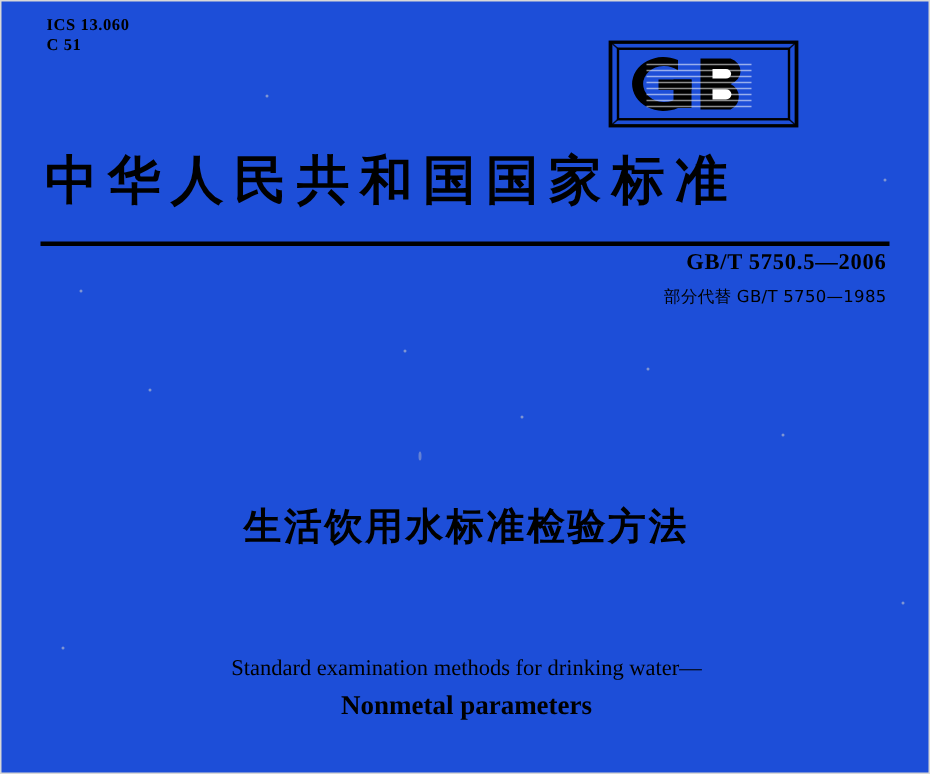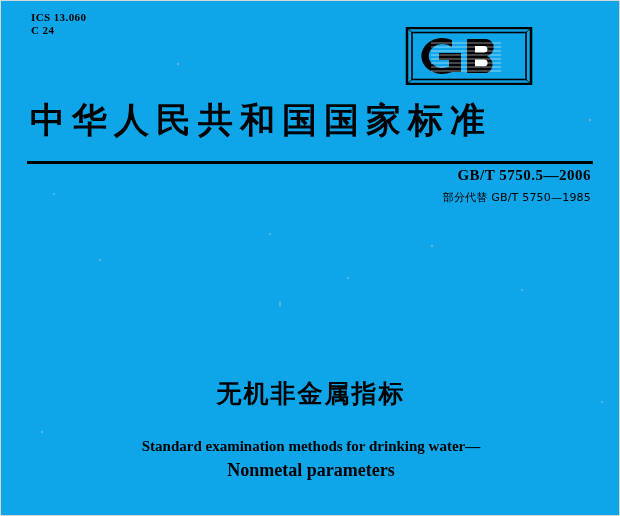--- a/index.html
+++ b/index.html
@@ -14,7 +14,7 @@
     position: relative;
     width: 620px;
     height: 516px;
-    background: #0ea5e9;
+    background: #1d4ed8;
     overflow: hidden;
     border: 1px solid #d8d8d8;
     box-sizing: border-box;

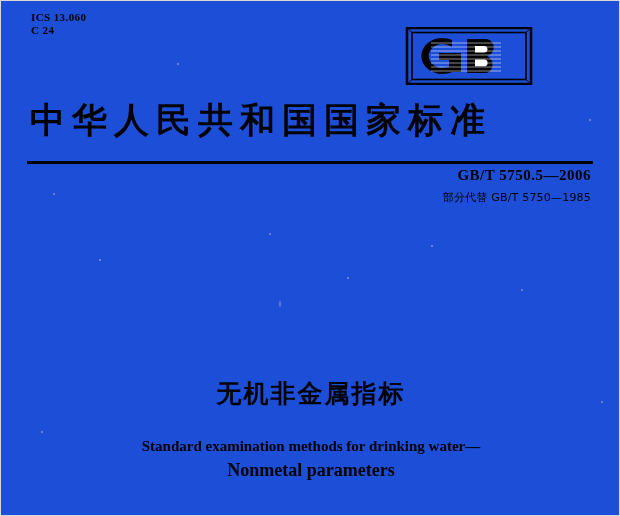--- a/index.html
+++ b/index.html
@@ -159,7 +159,7 @@
 
   <div class="ics-block">
     <div>ICS 13.060</div>
-    <div>C 24</div>
+    <div>C 51</div>
   </div>
 
   <div class="gb-emblem">

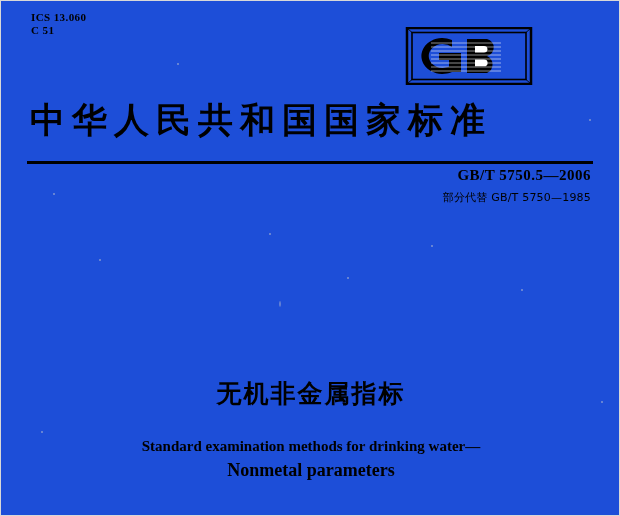--- a/index.html
+++ b/index.html
@@ -221,6 +221,7 @@
   <div class="std-no">GB/T 5750.5—2006</div>
   <div class="std-sub">部分代替 GB/T 5750—1985</div>
 
+  <div class="doc-cn-1">生活饮用水标准检验方法</div>
   <div class="doc-cn-2">无机非金属指标</div>
 
   <div class="doc-en-1">Standard examination methods for drinking water—</div>

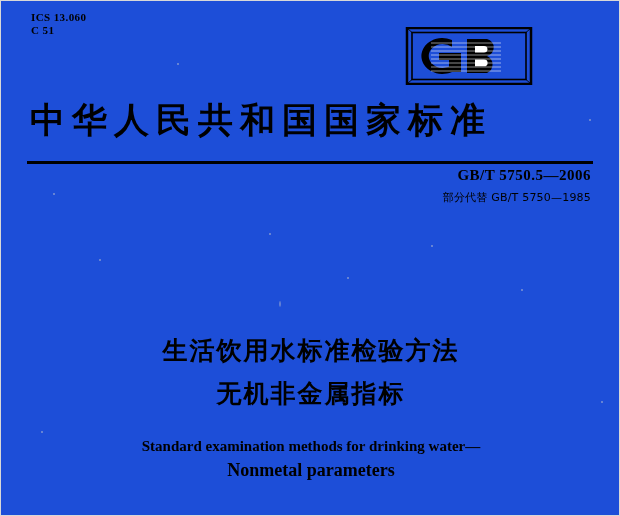--- a/index.html
+++ b/index.html
@@ -222,7 +222,6 @@
   <div class="std-sub">部分代替 GB/T 5750—1985</div>
 
   <div class="doc-cn-1">生活饮用水标准检验方法</div>
-  <div class="doc-cn-2">无机非金属指标</div>
 
   <div class="doc-en-1">Standard examination methods for drinking water—</div>
   <div class="doc-en-2">Nonmetal parameters</div>

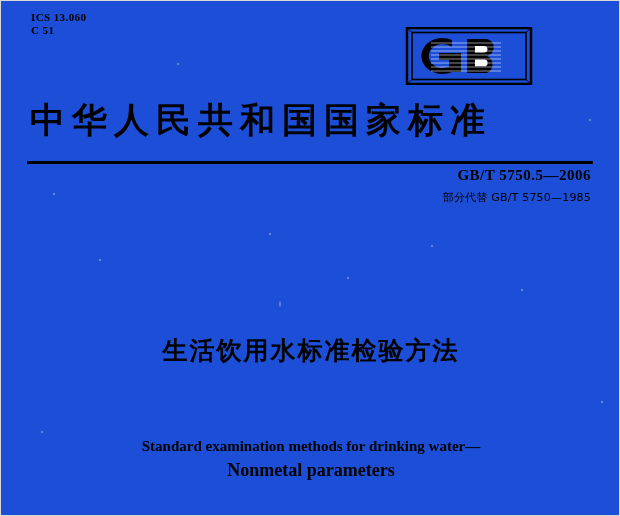--- a/index.html
+++ b/index.html
@@ -124,7 +124,7 @@
     width: 620px;
     text-align: center;
     font-family: "Liberation Serif", serif;
-    font-weight: bold;
+    font-weight: normal;
     font-size: 15px;
     color: #000;
   }

